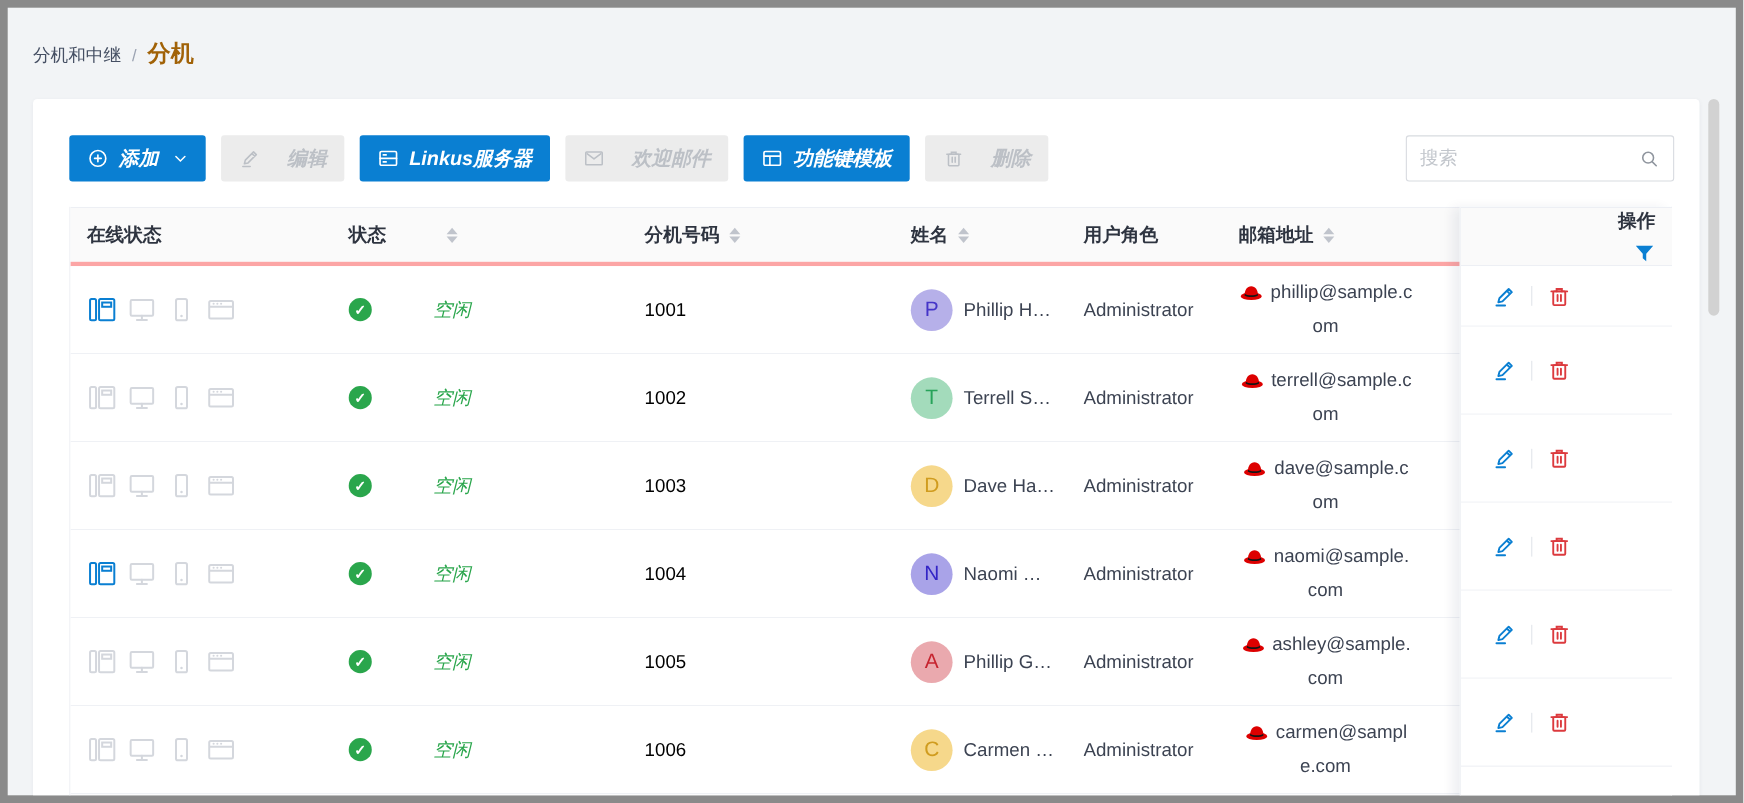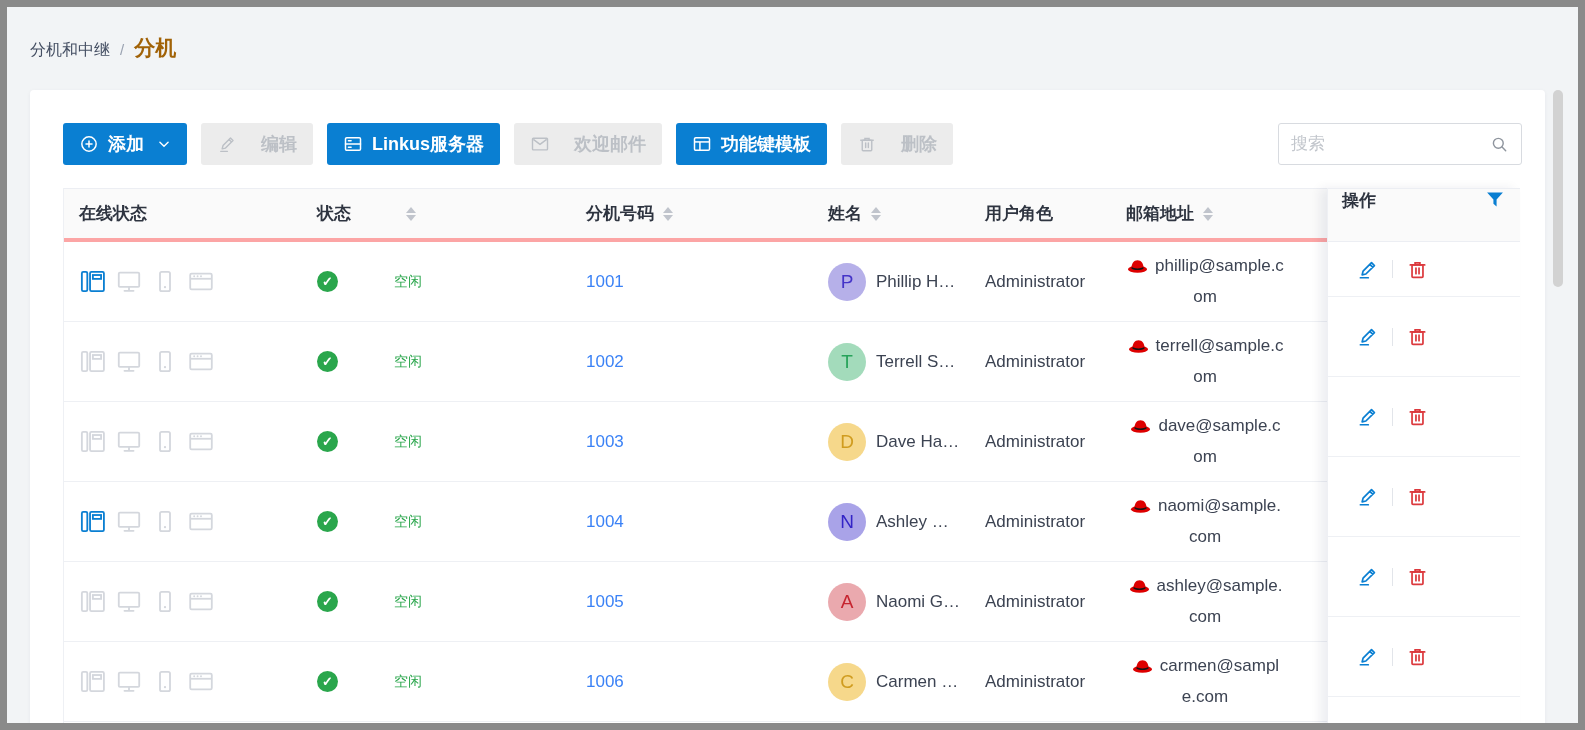--- a/index.html
+++ b/index.html
@@ -23,7 +23,7 @@
   .toolbar { position:absolute; left:33px; top:33px; display:flex; gap:14px; }
   .btn { height:42px; border:none; border-radius:3px; padding:0 16px; font-size:18px; font-weight:700;
          display:inline-flex; align-items:center; gap:9px; cursor:pointer;
-         font-family:"Liberation Sans", sans-serif; }
+         font-family:"Liberation Sans", sans-serif;font-style:italic; }
   .btn svg { flex:0 0 auto; }
   .btn-primary { background:#0a7fd2; color:#ffffff; }
   .btn-disabled { background:#ececec; color:#bcc0c6; cursor:default;gap:24px; }

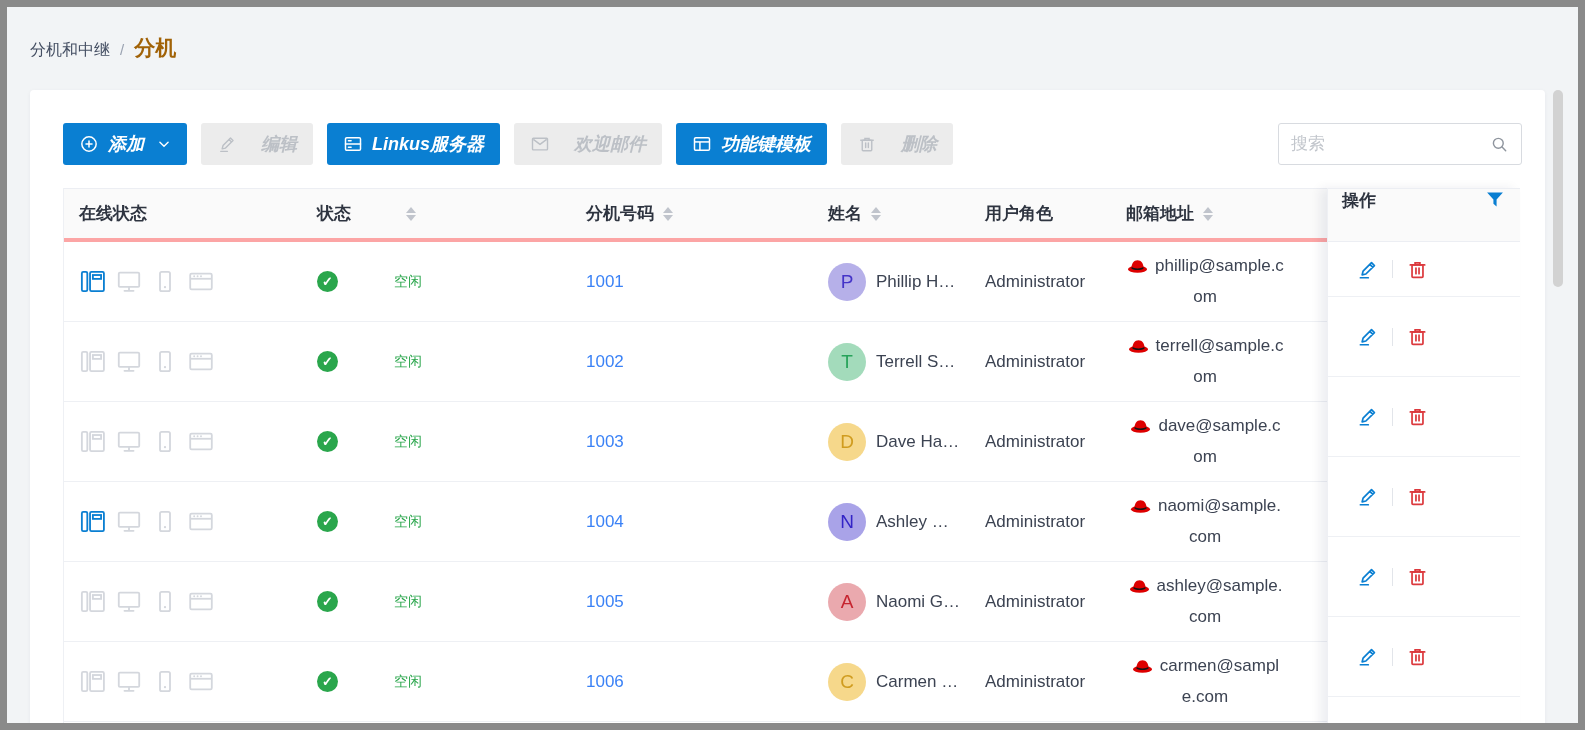--- a/index.html
+++ b/index.html
@@ -80,8 +80,8 @@
   .opscol { position:absolute; left:1297px; top:98px; width:193px; height:544px; background:#fff;
             border-left:1px solid #eef0f4; box-shadow:-7px 0 10px rgba(16,32,64,.07); overflow:hidden; }
   .ops-head { height:54px; background:#fafafa; border-top:1px solid #eceef3; border-bottom:1px solid #eceef3;
-              display:flex; align-items:flex-start; justify-content:space-between; padding:0 15px 0 14px;
-              font-size:17px; font-weight:700; color:#2e3440; }
+              display:flex; align-items:flex-end; justify-content:space-between; padding:0 15px 0 14px;
+              font-size:17px; font-weight:700; color:#2e3440;flex-direction:column; }
   .ops-row { height:80px; border-bottom:1px solid #eef0f4; display:flex; align-items:center;
              padding-left:28px; gap:13px; background:#fff; }
   .ops-row:first-child { height:55px; }

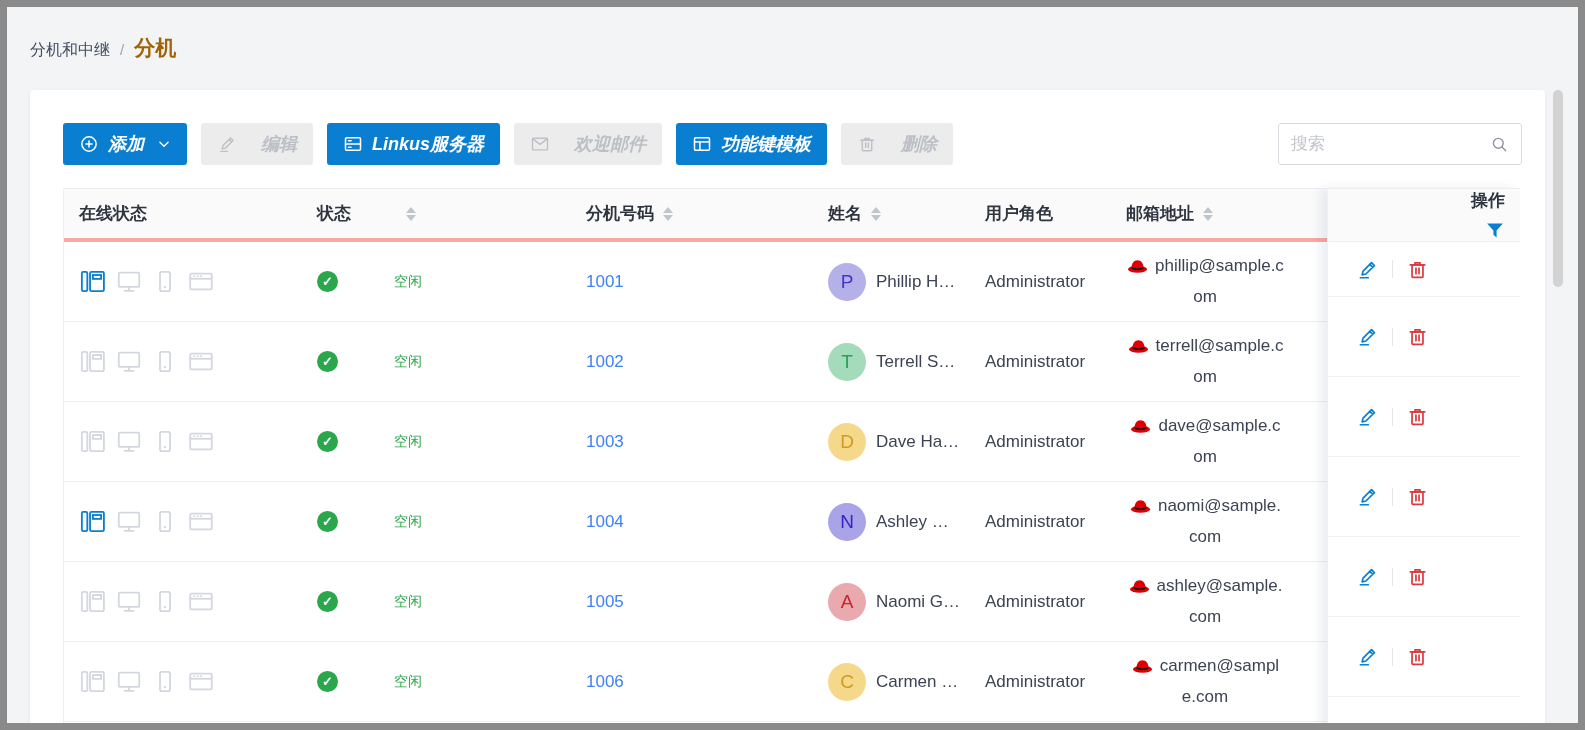--- a/index.html
+++ b/index.html
@@ -65,7 +65,7 @@
   .stat-ok { width:21px; height:21px; border-radius:50%; background:#2aa64c; color:#fff;
              display:inline-flex; align-items:center; justify-content:center;
              font-size:13px; font-weight:700; margin-right:10px; flex:0 0 auto; }
-  .stat-txt { font-size:14px; color:#2aa64c; }
+  .stat-txt { font-size:17px; color:#2aa64c;font-style:italic; }
 
   .ext-num { font-size:17px; color:#3b82f6; }
 

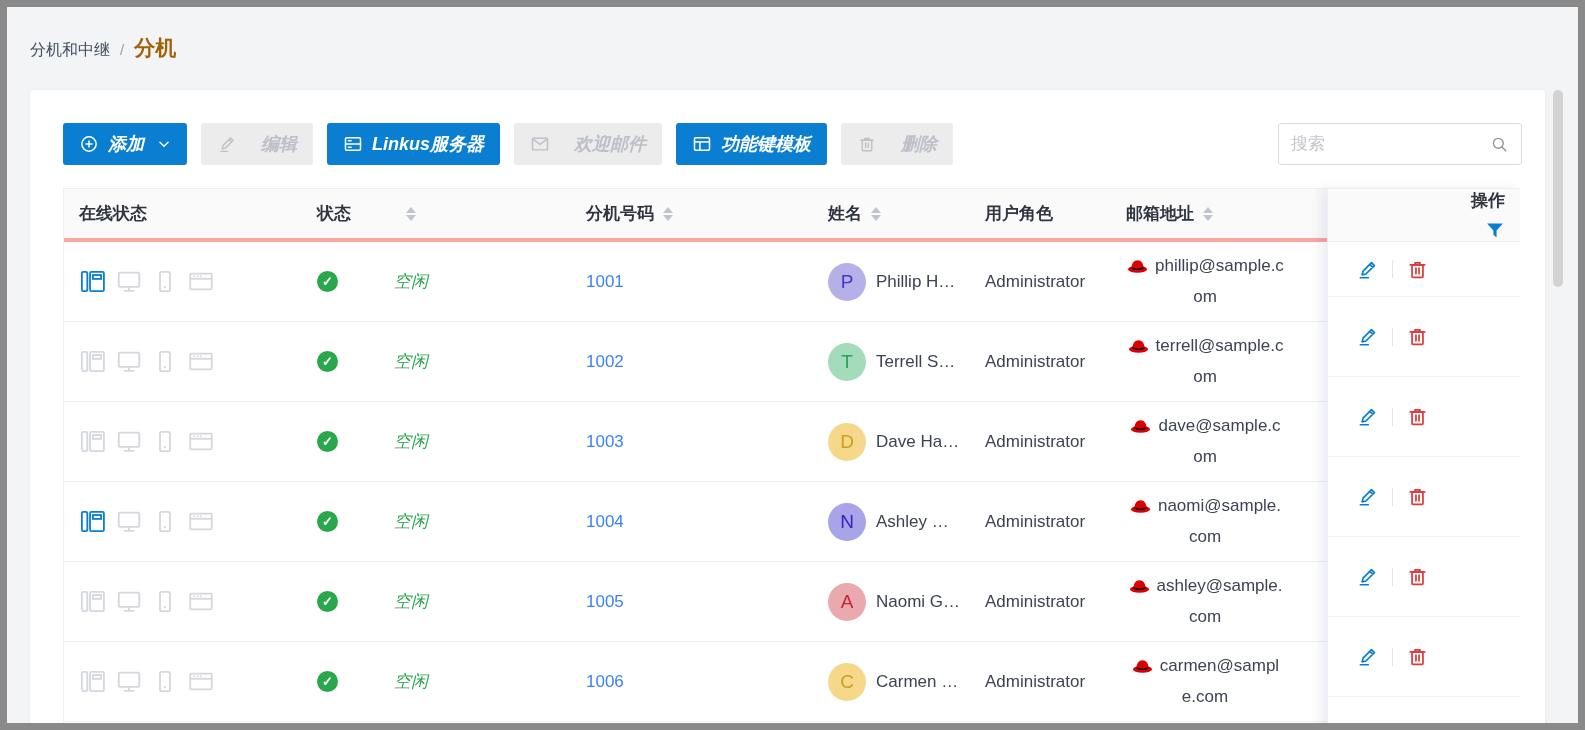--- a/index.html
+++ b/index.html
@@ -67,7 +67,7 @@
              font-size:13px; font-weight:700; margin-right:10px; flex:0 0 auto; }
   .stat-txt { font-size:17px; color:#2aa64c;font-style:italic; }
 
-  .ext-num { font-size:17px; color:#3b82f6; }
+  .ext-num { font-size:17px; color:#000000; }
 
   .avatar { width:38px; height:38px; border-radius:50%; display:inline-flex; align-items:center;
             justify-content:center; font-size:19px; margin-right:10px; flex:0 0 auto; }

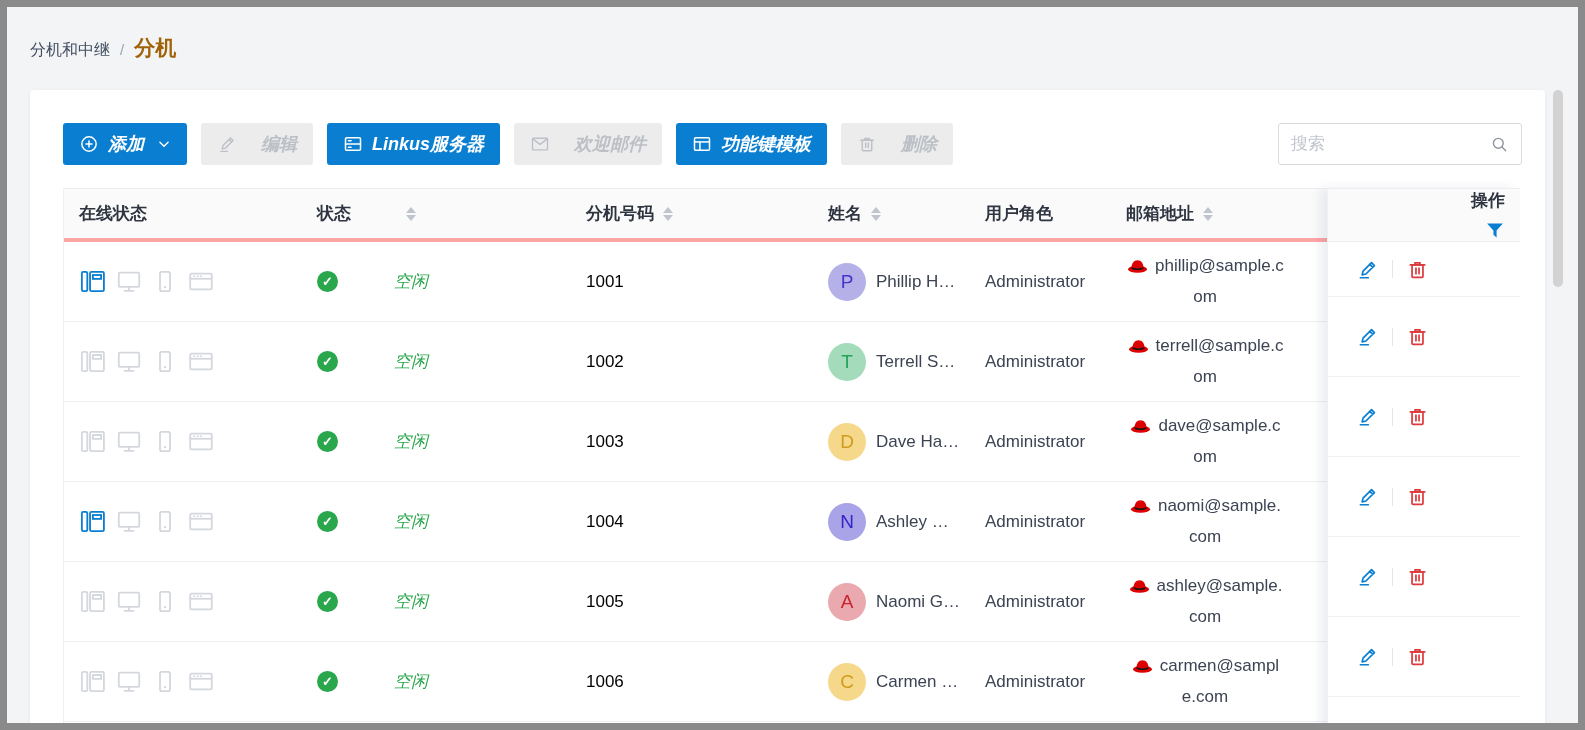--- a/index.html
+++ b/index.html
@@ -445,7 +445,7 @@
     </div>
     <div class="cell c-name">
       <span class="avatar" style="background: rgb(169, 163, 232); color: rgb(51, 37, 198);">N</span>
-      <span class="nm">Ashley …</span>
+      <span class="nm">Naomi …</span>
     </div>
     <div class="cell c-role">
       <span class="role-txt role">Administrator</span>

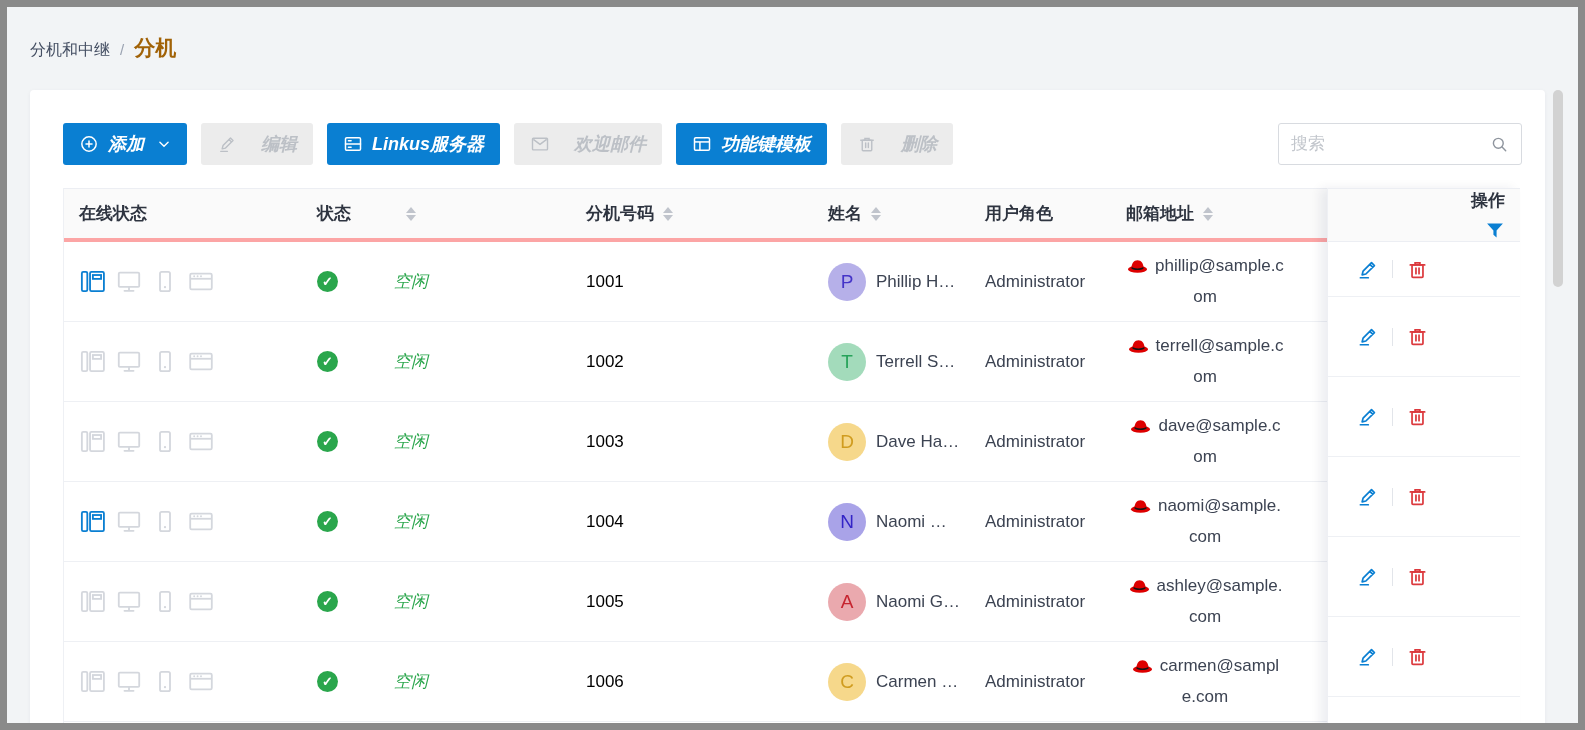--- a/index.html
+++ b/index.html
@@ -504,7 +504,7 @@
     </div>
     <div class="cell c-name">
       <span class="avatar" style="background: rgb(234, 169, 174); color: rgb(198, 36, 47);">A</span>
-      <span class="nm">Naomi G…</span>
+      <span class="nm">Phillip G…</span>
     </div>
     <div class="cell c-role">
       <span class="role-txt role">Administrator</span>

